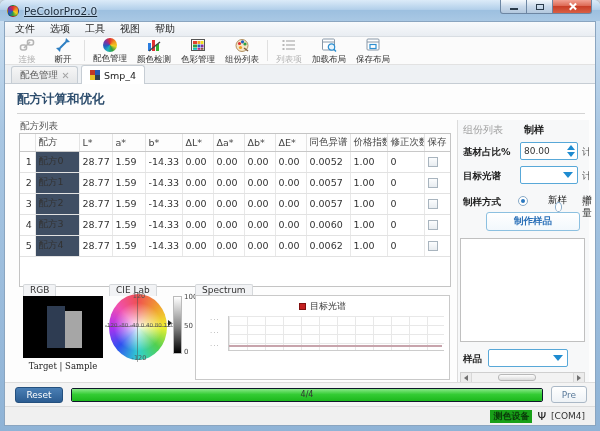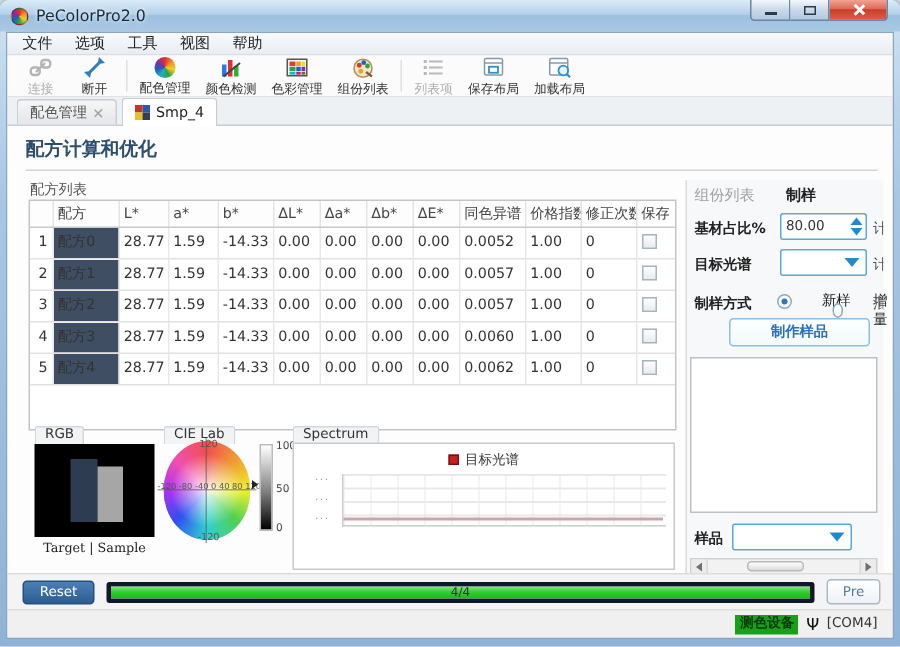--- a/index.html
+++ b/index.html
@@ -14,7 +14,7 @@
     background:linear-gradient(180deg,#dcebf8 0%,#b3d0ea 45%,#9dc0e0 50%,#a9c8e4 100%); border-radius:6px 6px 0 0; }
   .app-icon { width:12px; height:12px; border-radius:50%;
     background:conic-gradient(#e03030,#f09020,#f0d020,#30a040,#2060c0,#8030a0,#e03030); margin-right:5px; border:1px solid rgba(0,0,0,.25); }
-  .title-text { font-size:10.5px; color:#1a2a3a; text-shadow:0 0 3px #fff; }
+  .title-text { font-size:10.5px; color:#1a2a3a; text-shadow:0 0 3px #fff;text-decoration:underline; }
   .win-controls { position:absolute; top:0; right:8px; display:flex; }
   .win-btn { height:14px; border:1px solid #6d86a3; border-top:none; display:flex; align-items:center; justify-content:center;
     background:linear-gradient(180deg,#f4f8fc,#c9d9ea 50%,#b3c8de); }

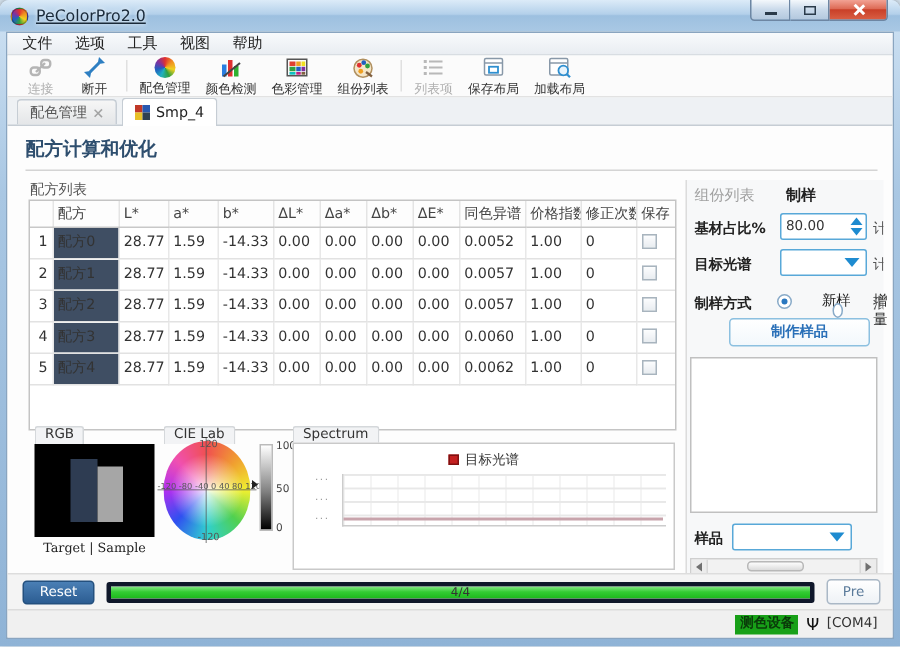--- a/index.html
+++ b/index.html
@@ -270,16 +270,6 @@
       <div class="tool-item">
         <span class="t-icon">
           <svg width="16" height="16">
-              <rect x="2" y="2" width="12" height="11" rx="1" fill="#fff" stroke="#8898a8"></rect>
-              <line x1="2" y1="5" x2="14" y2="5" stroke="#8898a8"></line>
-              <rect x="5" y="7.5" width="6" height="4" fill="none" stroke="#2e8fd0" stroke-width="1.2"></rect>
-            </svg>
-        </span>
-        <span class="t-label">保存布局</span>
-      </div>
-      <div class="tool-item">
-        <span class="t-icon">
-          <svg width="16" height="16">
               <rect x="1.5" y="2" width="12" height="11" rx="1" fill="#fff" stroke="#8898a8"></rect>
               <line x1="1.5" y1="5" x2="13.5" y2="5" stroke="#8898a8"></line>
               <circle cx="10.5" cy="10" r="3.2" fill="#e8f4fc" stroke="#2e8fd0" stroke-width="1.2"></circle>
@@ -287,6 +277,16 @@
             </svg>
         </span>
         <span class="t-label">加载布局</span>
+      </div>
+      <div class="tool-item">
+        <span class="t-icon">
+          <svg width="16" height="16">
+              <rect x="2" y="2" width="12" height="11" rx="1" fill="#fff" stroke="#8898a8"></rect>
+              <line x1="2" y1="5" x2="14" y2="5" stroke="#8898a8"></line>
+              <rect x="5" y="7.5" width="6" height="4" fill="none" stroke="#2e8fd0" stroke-width="1.2"></rect>
+            </svg>
+        </span>
+        <span class="t-label">保存布局</span>
       </div>
     </div>
 

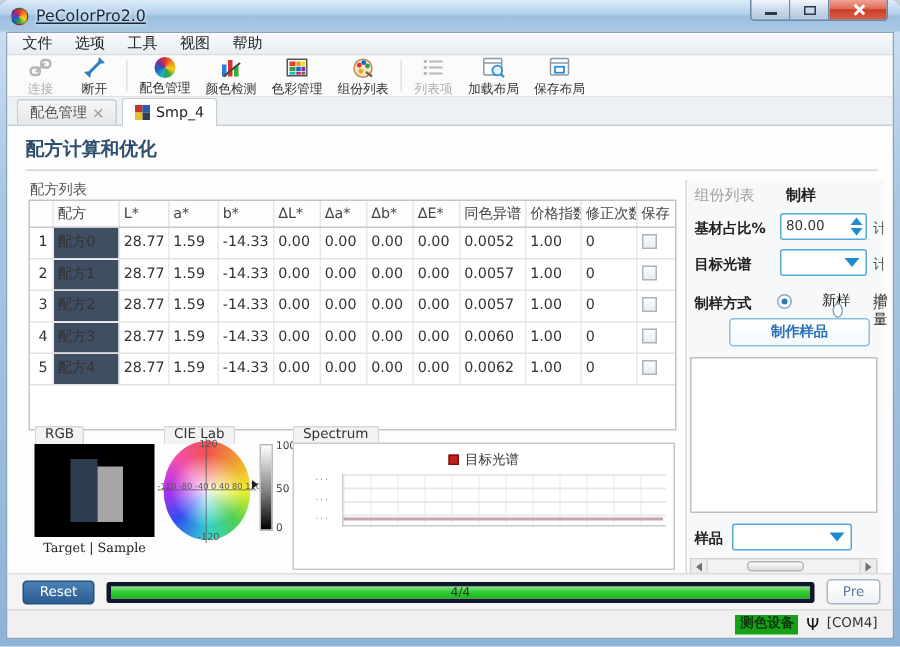--- a/index.html
+++ b/index.html
@@ -137,7 +137,7 @@
   .bottombar { flex:0 0 24px; display:flex; align-items:center; gap:8px; padding:0 8px 0 10px; background:#f4f4f4; border-top:1px solid #ddd; }
   .reset-btn { width:48px; height:16px; border-radius:3px; border:1px solid #24507e; color:#fff; font-size:9px;
     background:linear-gradient(180deg,#4a7fb5,#2c5d92); display:flex; align-items:center; justify-content:center; }
-  .progress { flex:1; height:14px; border:3px solid #0f172a; border-radius:2px; background:#e8e8e8; position:relative; overflow:hidden; }
+  .progress { flex:1; height:14px; border:1px solid #0f172a; border-radius:2px; background:#e8e8e8; position:relative; overflow:hidden; }
   .progress .fill { position:absolute; left:0; top:0; bottom:0; background:linear-gradient(180deg,#86e886,#34cc34 45%,#1cb81c); }
   .progress .ptext { position:absolute; left:0; right:0; top:0; bottom:0; display:flex; align-items:center; justify-content:center; font-size:8px; color:#333; }
   .pre-btn { width:36px; height:17px; border:1px solid #aab8c6; border-radius:3px; color:#5a7a9a; font-size:9px;

